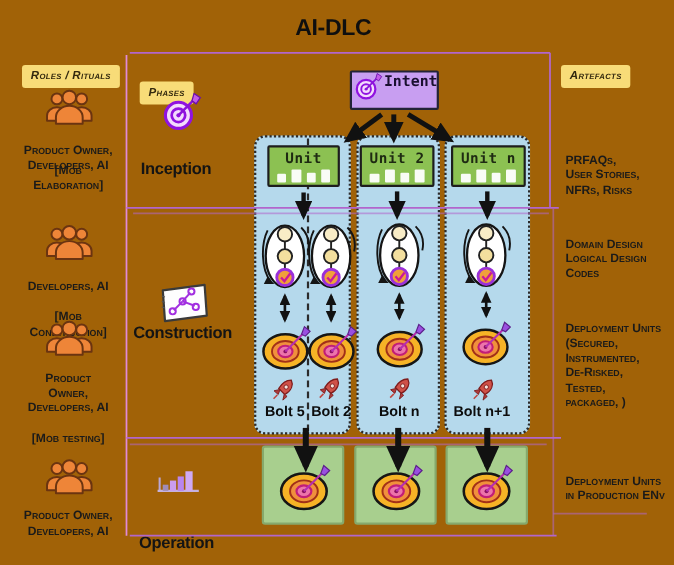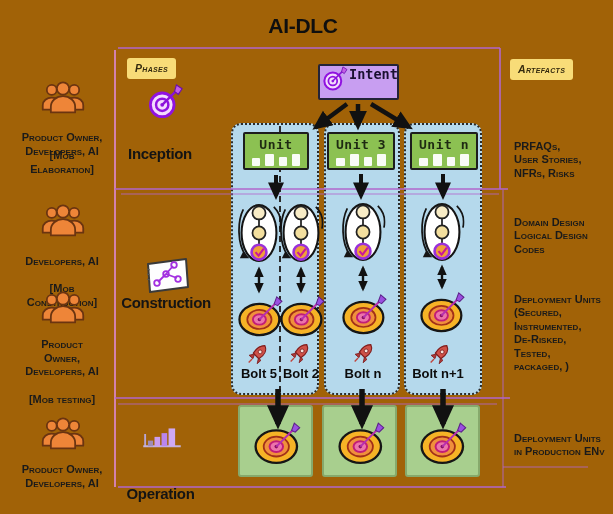--- a/index.html
+++ b/index.html
@@ -127,6 +127,7 @@
 
   <div class="title">AI-DLC</div>
 
+  <div class="tag" style="left:20px;top:59px;">Roles / Rituals</div>
   <div class="tag" style="left:127px;top:58px;">Phases</div>
   <div class="tag" style="left:510px;top:59px;">Artefacts</div>
 

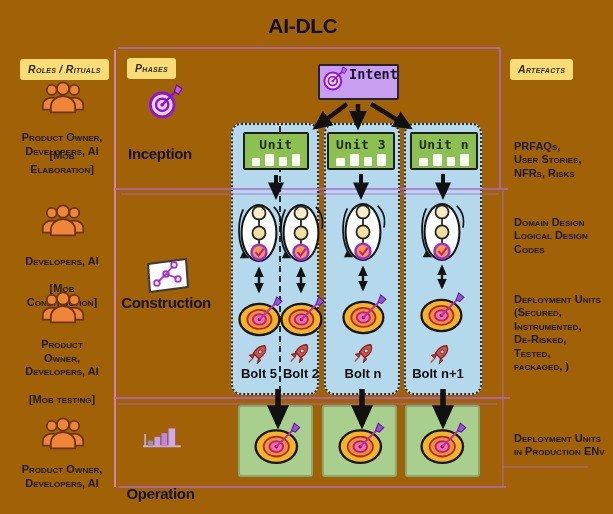--- a/index.html
+++ b/index.html
@@ -128,7 +128,7 @@
   <div class="title">AI-DLC</div>
 
   <div class="tag" style="left:20px;top:59px;">Roles / Rituals</div>
-  <div class="tag" style="left:127px;top:58px;">Phases</div>
+  <div class="tag" style="left:127px;top:74px;">Phases</div>
   <div class="tag" style="left:510px;top:59px;">Artefacts</div>
 
   <svg class="picon" style="left:40px;top:80px;" viewBox="0 0 50 40">

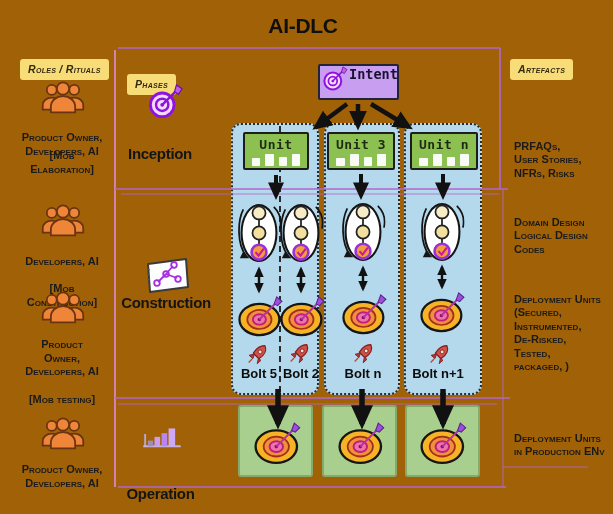--- a/index.html
+++ b/index.html
@@ -205,7 +205,7 @@
       </span>
   </div>
   <div class="unit" style="left:327px;width:68px;">
-    <span class="unit-label">Unit 3</span>
+    <span class="unit-label">Unit 2</span>
     <span class="tabs">
         <span class="tab"></span>
         <span class="tab"></span>

